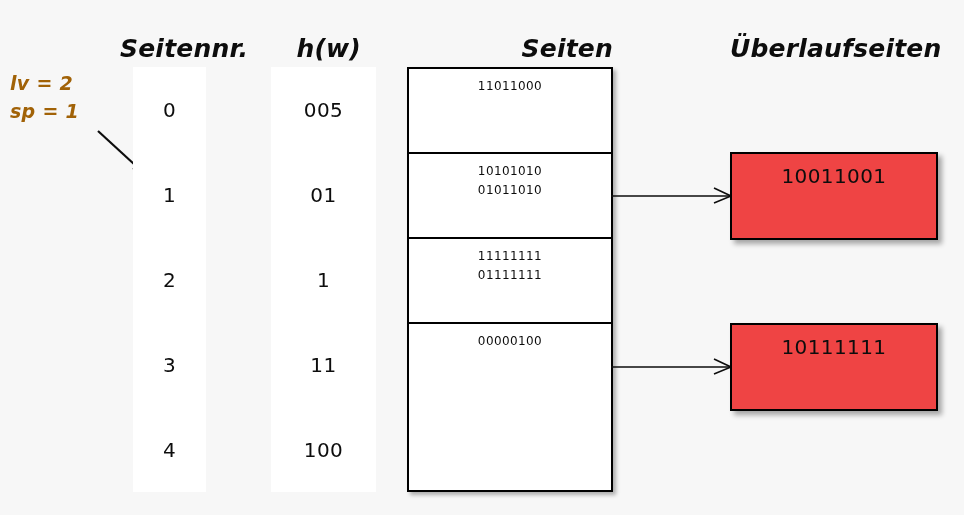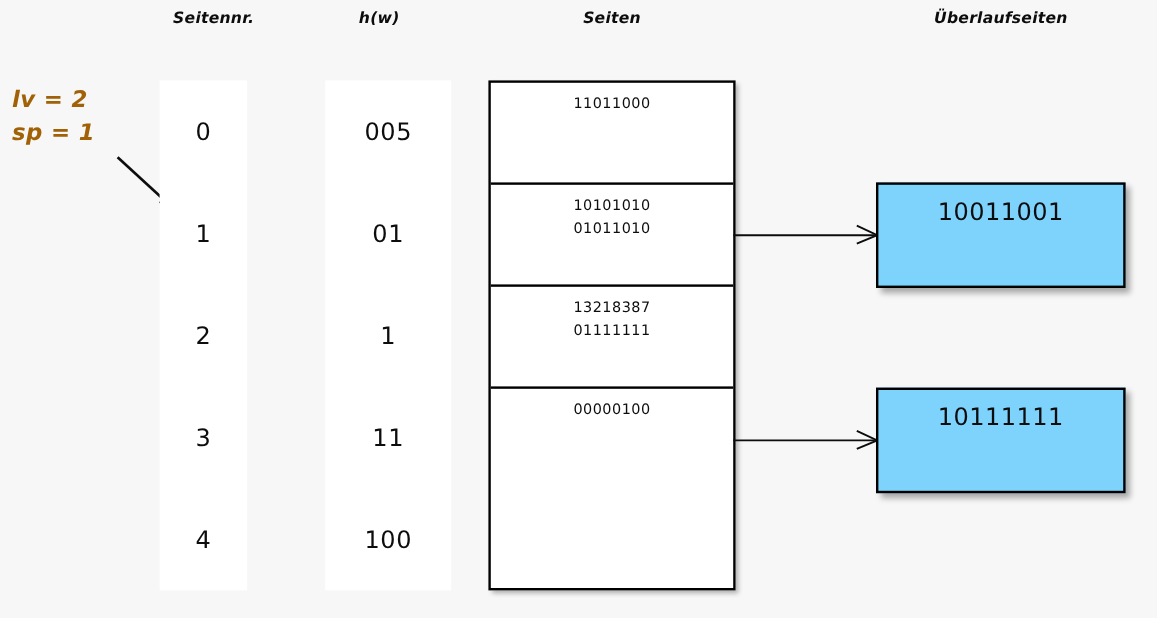--- a/index.html
+++ b/index.html
@@ -26,11 +26,12 @@
     position: absolute;
     font-style: italic;
     font-weight: 600;
-    font-size: 13px;
+    font-size: 25px;
     color: #0d0d0d;
     letter-spacing: 0.2px;
     white-space: nowrap;
-    text-align: center;
+    text-align: right;
+    margin-top: 26px;
   }
   #hdr-seitennr { left: 120px;  top: 8px;  width: 116px; }
   #hdr-hw       { left: 271px;  top: 8px;  width: 90px;  }

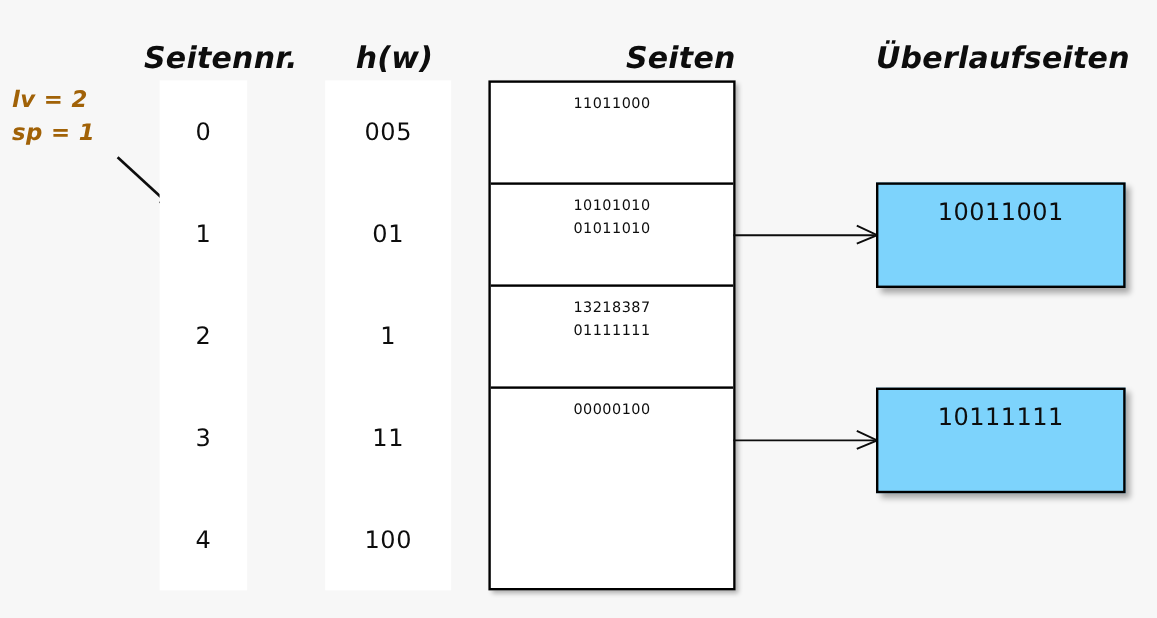--- a/index.html
+++ b/index.html
@@ -119,7 +119,7 @@
     height: 88px;
     border: 2px solid #000000;
     box-sizing: border-box;
-    background: #7dd3fc;
+    background: #ef4444;
     box-shadow: 4px 4px 5px rgba(0,0,0,0.33);
     padding-top: 10px;
     text-align: center;

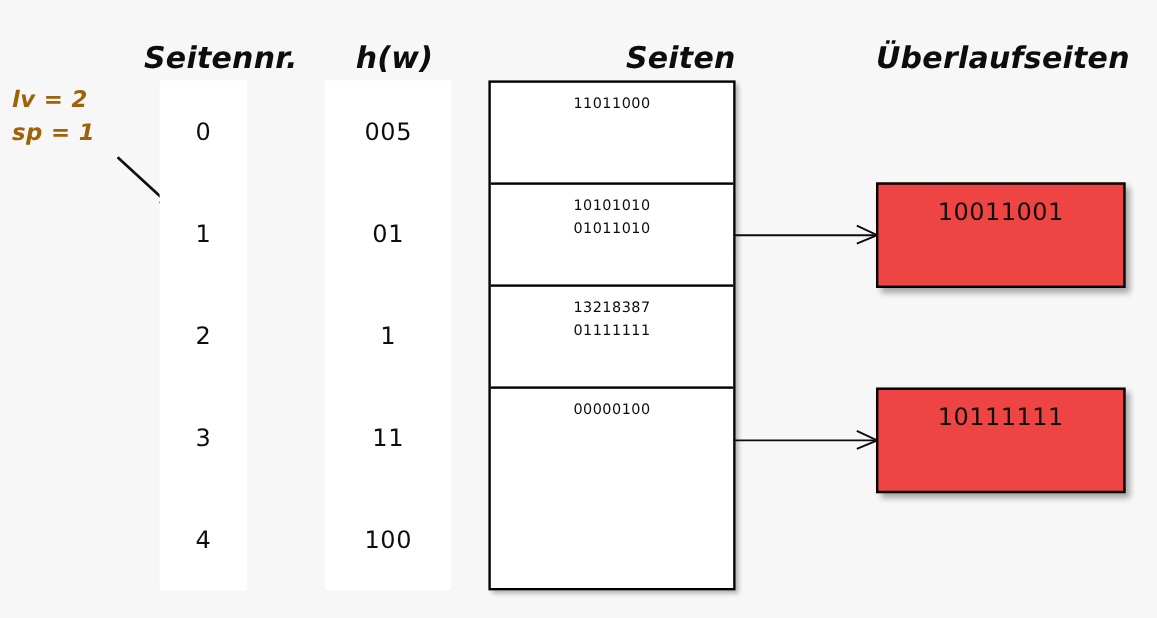--- a/index.html
+++ b/index.html
@@ -189,7 +189,7 @@
       <span class="val">01011010</span>
     </div>
     <div class="seiten-row">
-      <span class="val">13218387</span>
+      <span class="val">11111111</span>
       <span class="val">01111111</span>
     </div>
     <div class="seiten-row">

